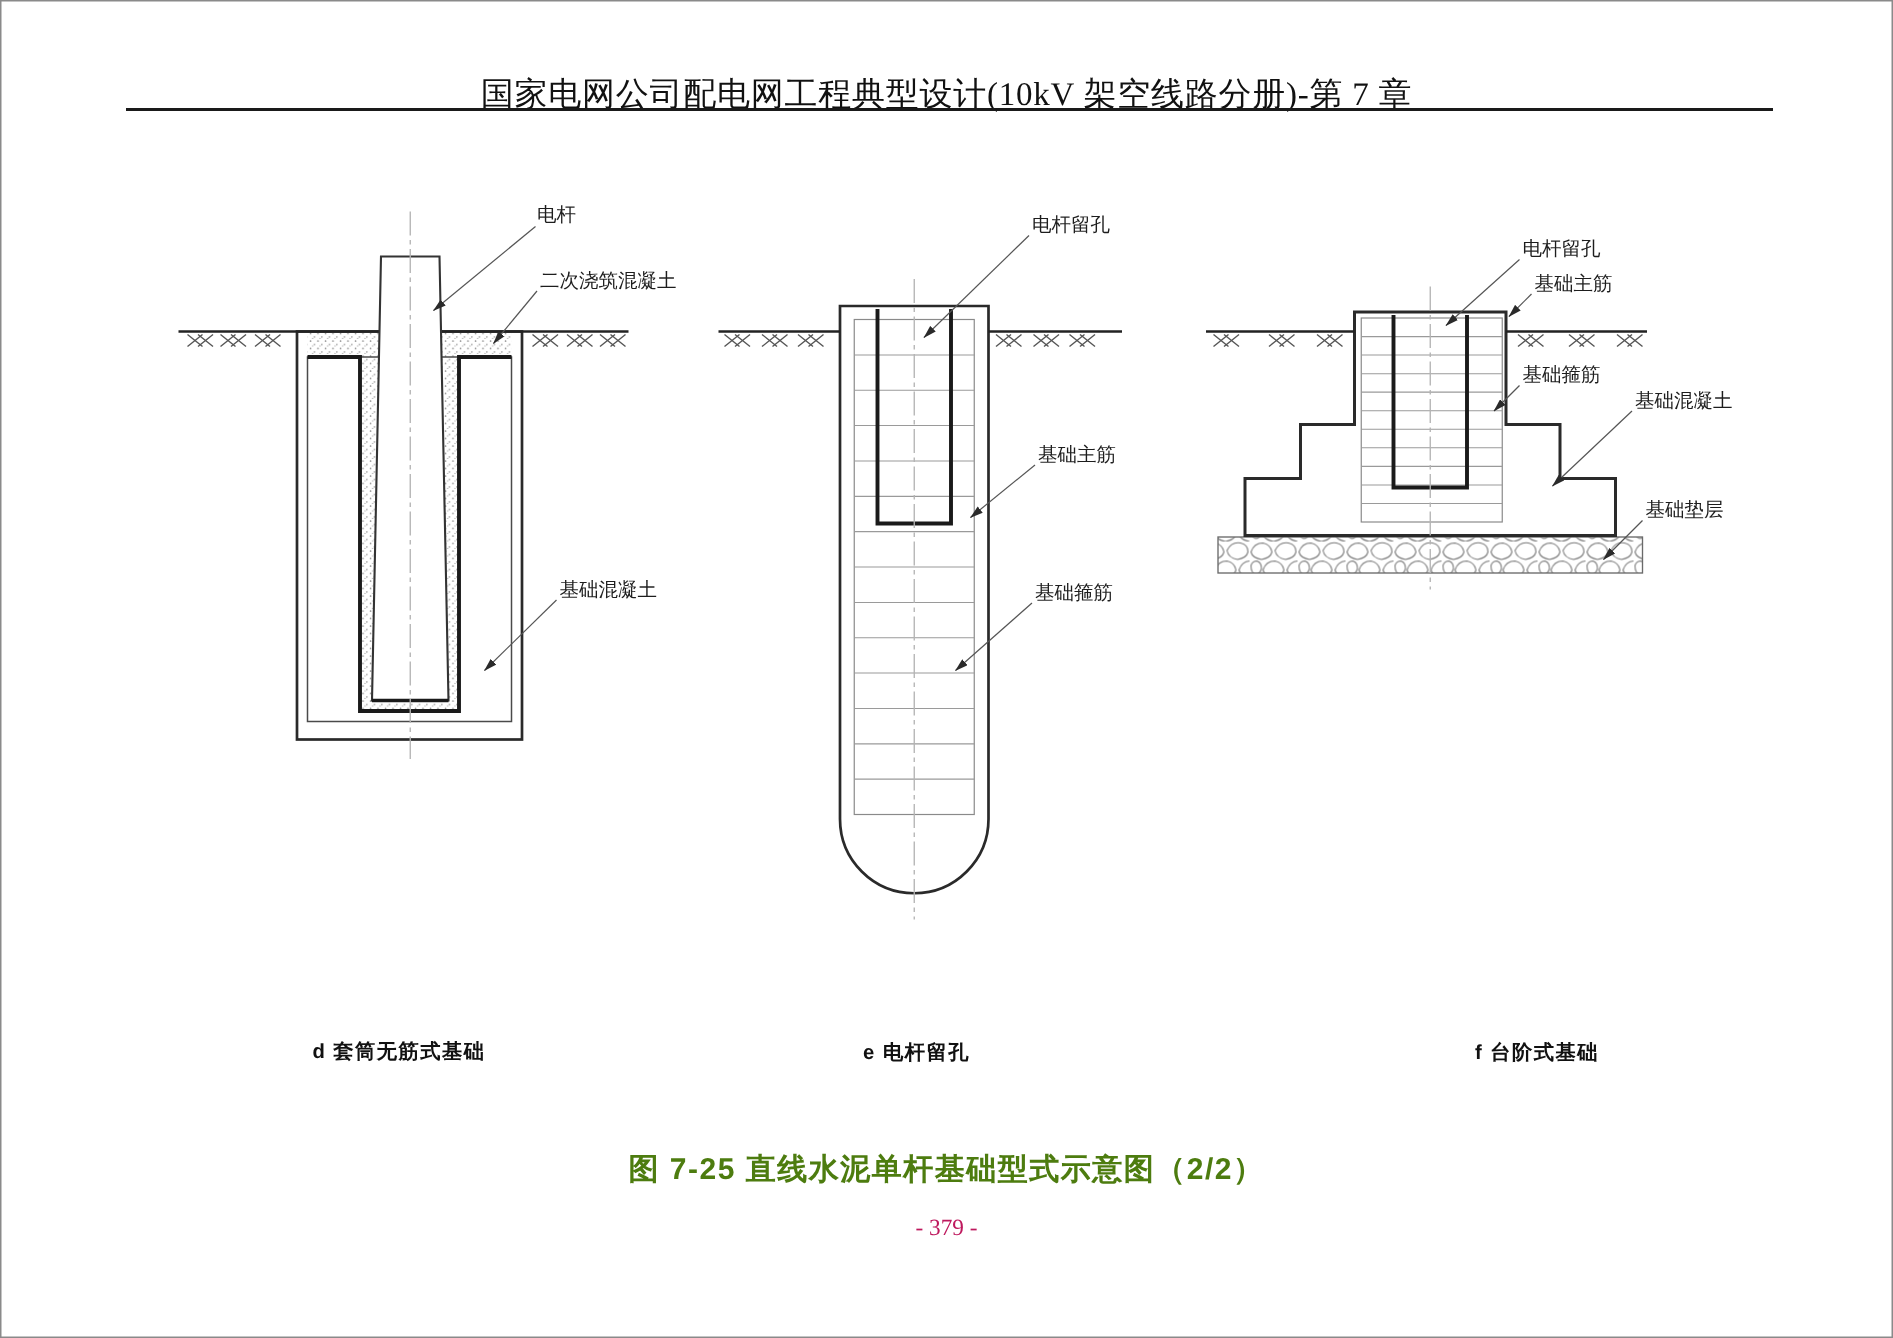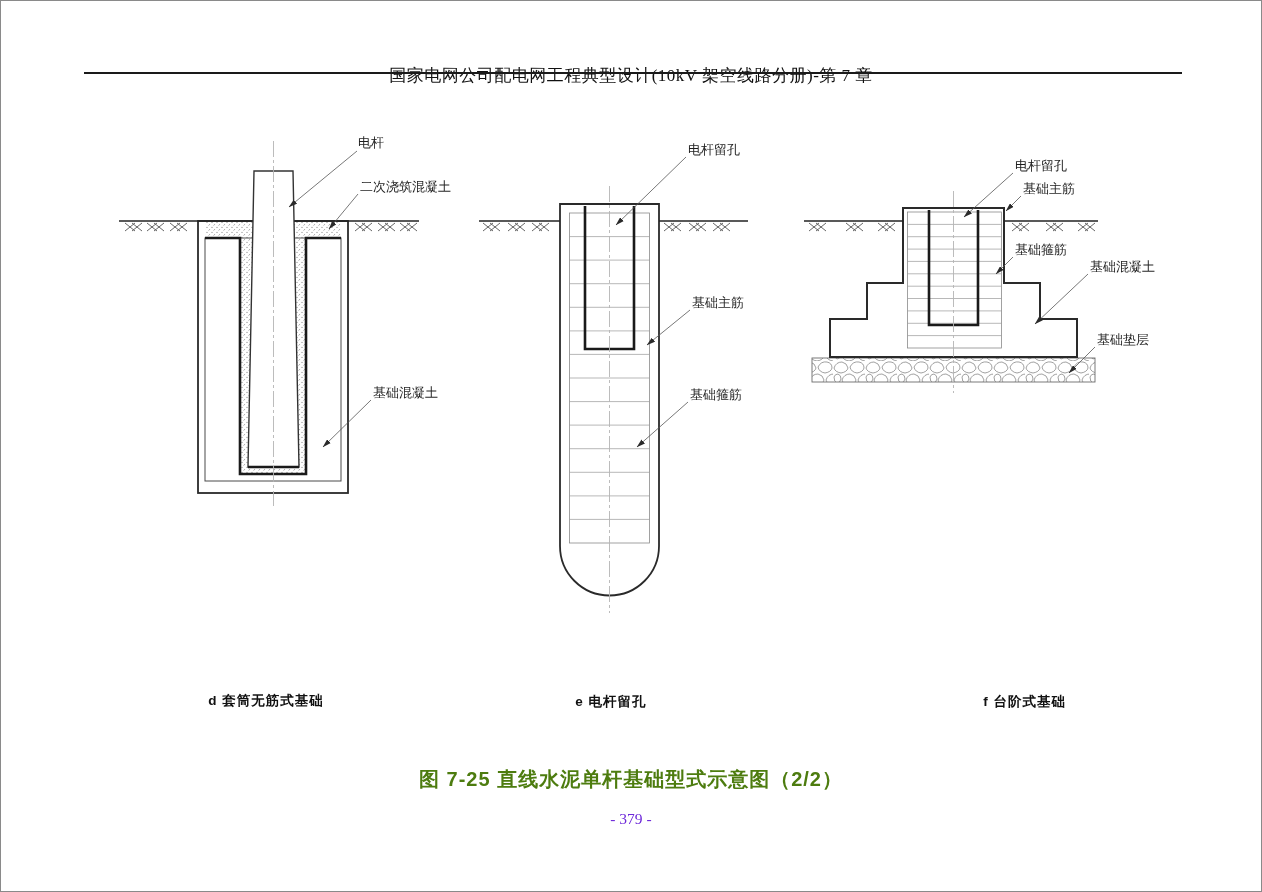--- a/index.html
+++ b/index.html
@@ -14,7 +14,7 @@
   }
   .doc-header{
     position:absolute;top:47px;left:0;width:100%;
-    text-align:center;font-size:17px;letter-spacing:.5px;color:#111;margin-top:16px;
+    text-align:center;font-size:22px;letter-spacing:.5px;color:#111;
   }
   .header-rule{
     position:absolute;top:71px;left:83px;width:1098px;height:2px;

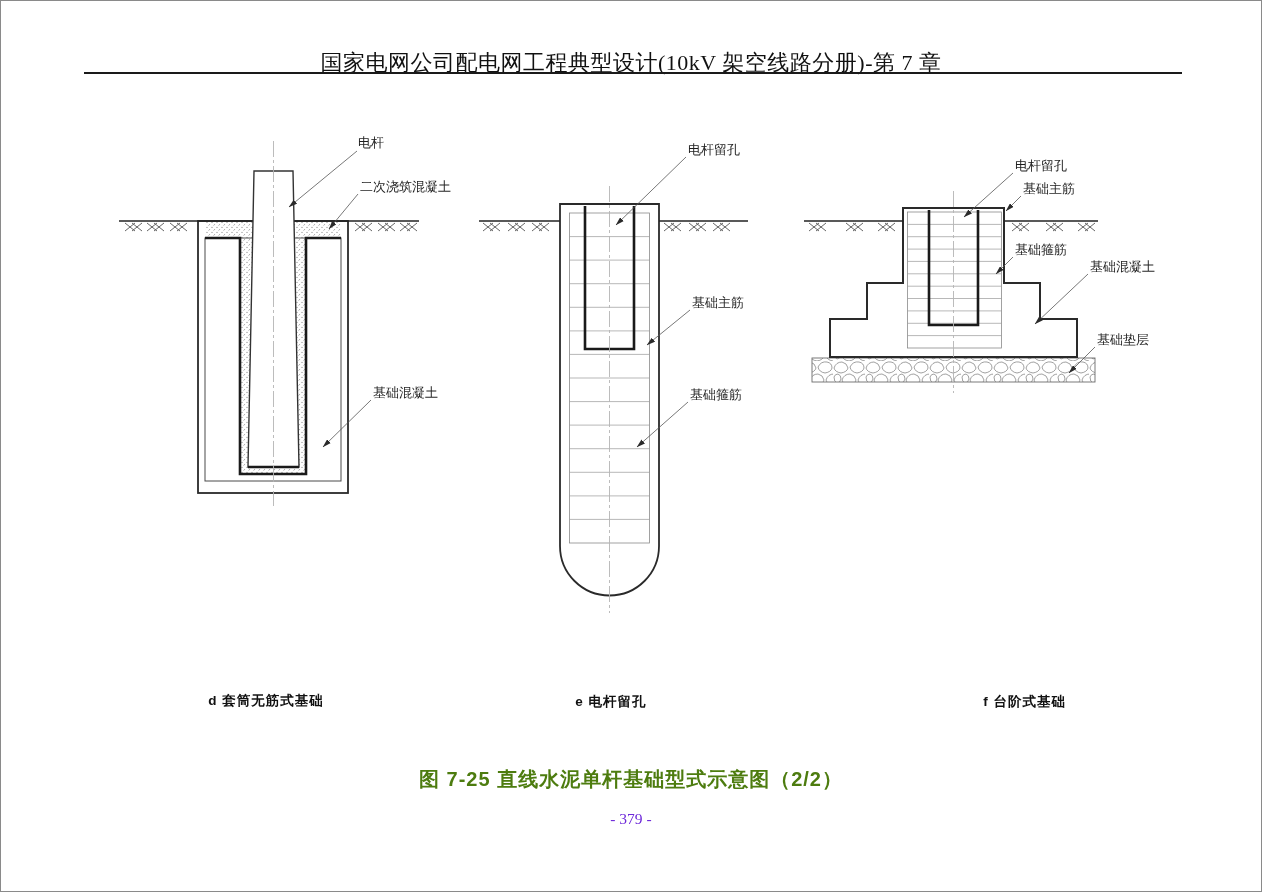--- a/index.html
+++ b/index.html
@@ -33,7 +33,7 @@
   }
   .page-number{
     position:absolute;top:809px;left:0;width:100%;text-align:center;
-    font-size:15.5px;color:#6d28d9;
+    font-size:15.5px;color:#be185d;
   }
   .dlabel{
     font-family:"Liberation Serif","DejaVu Serif",serif;

